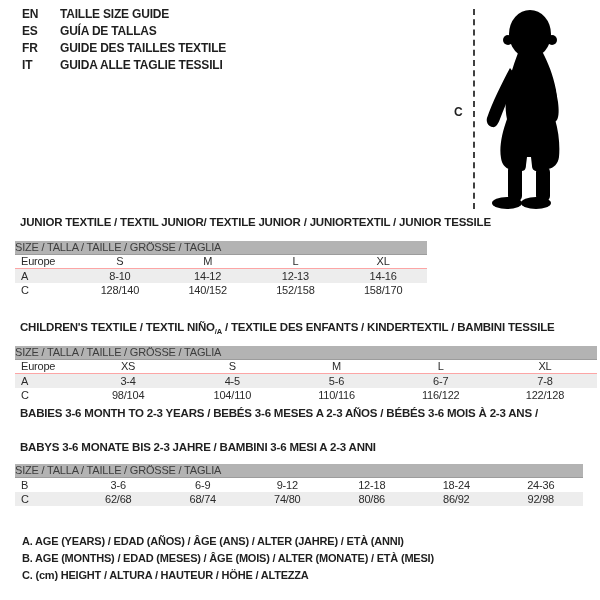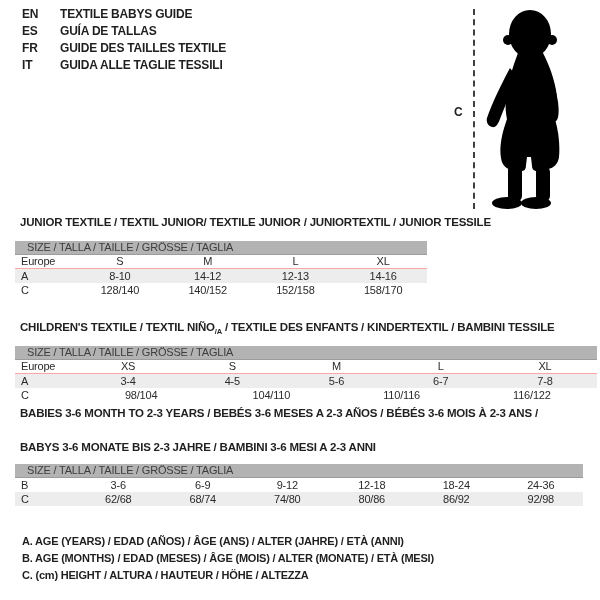--- a/index.html
+++ b/index.html
@@ -48,7 +48,7 @@
   <div class="lang-block">
     <div class="lang-row">
       <span class="lang-code">EN</span>
-      <span class="lang-label">TEXTILE BABYS GUIDE</span>
+      <span class="lang-label">TAILLE SIZE GUIDE</span>
     </div>
     <div class="lang-row">
       <span class="lang-code">ES</span>

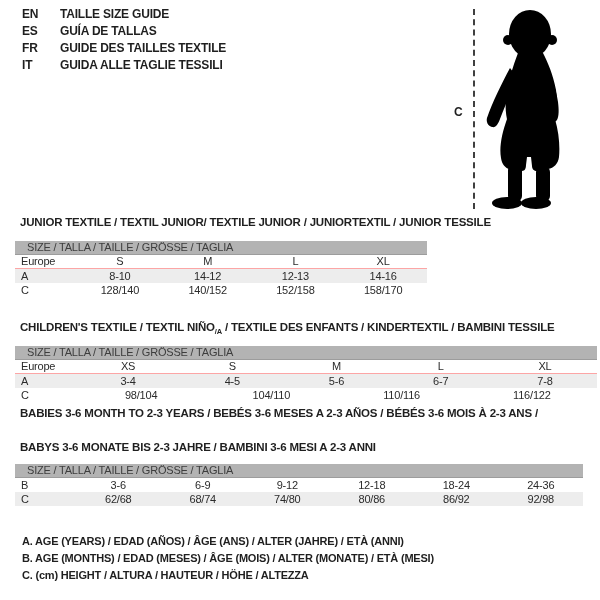--- a/index.html
+++ b/index.html
@@ -29,7 +29,7 @@
   .size-table { position:absolute; left:15px; font-size:11px; letter-spacing:-0.2px; }
   .bar { height:14px; line-height:13px; box-sizing:border-box;
          background:var(--header-bar-bg,#b3b3b3); color:#3d3d3d;
-         padding-left:12px; border-bottom:1px solid #9c9c9c; white-space:nowrap; }
+         padding-left:0; border-bottom:1px solid #9c9c9c; white-space:nowrap; }
   .row { display:flex; height:14px; line-height:14px; box-sizing:border-box; }
   .row.head { border-bottom:1px solid #fca5a5; line-height:13px; }
   .row.alt { background:var(--row-alt-bg,#ededed); }

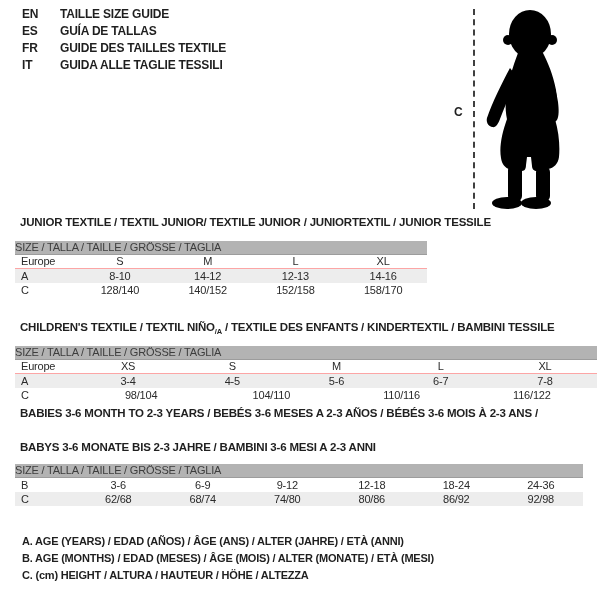--- a/index.html
+++ b/index.html
@@ -137,6 +137,7 @@
       <span class="cell">104/110</span>
       <span class="cell">110/116</span>
       <span class="cell">116/122</span>
+      <span class="cell">122/128</span>
     </div>
   </div>
 

